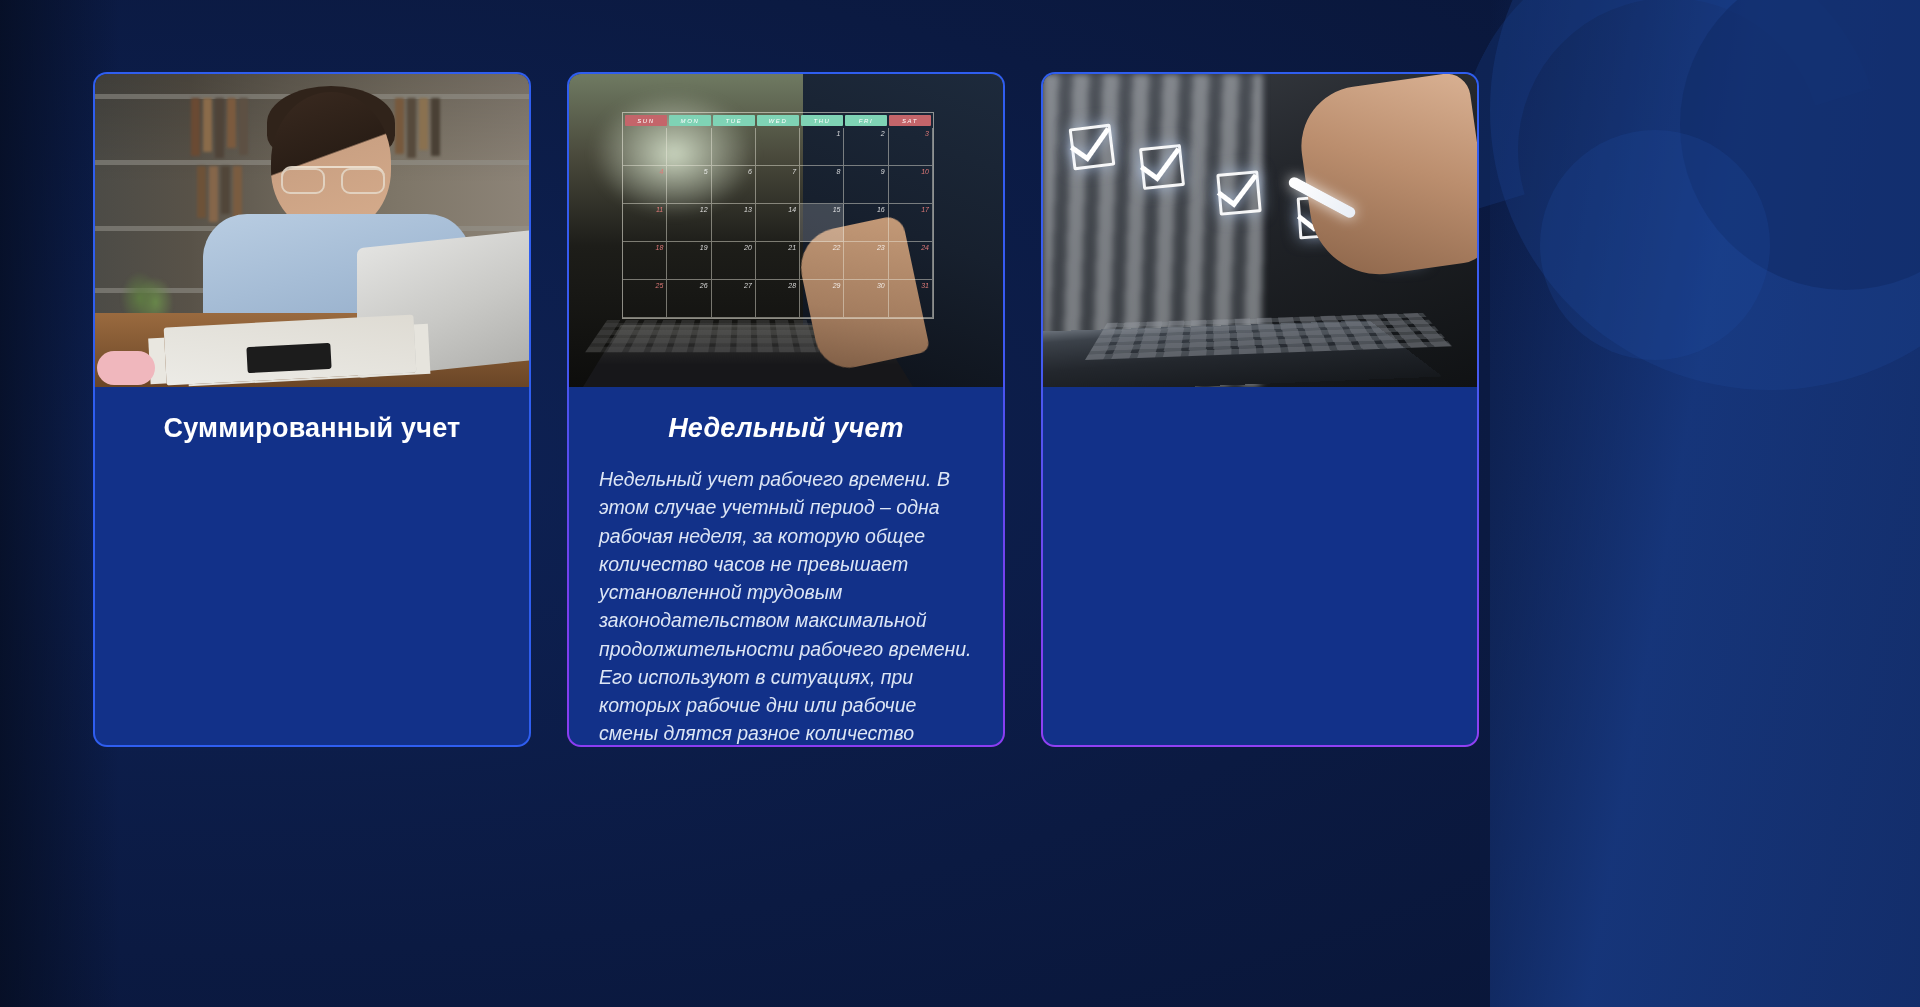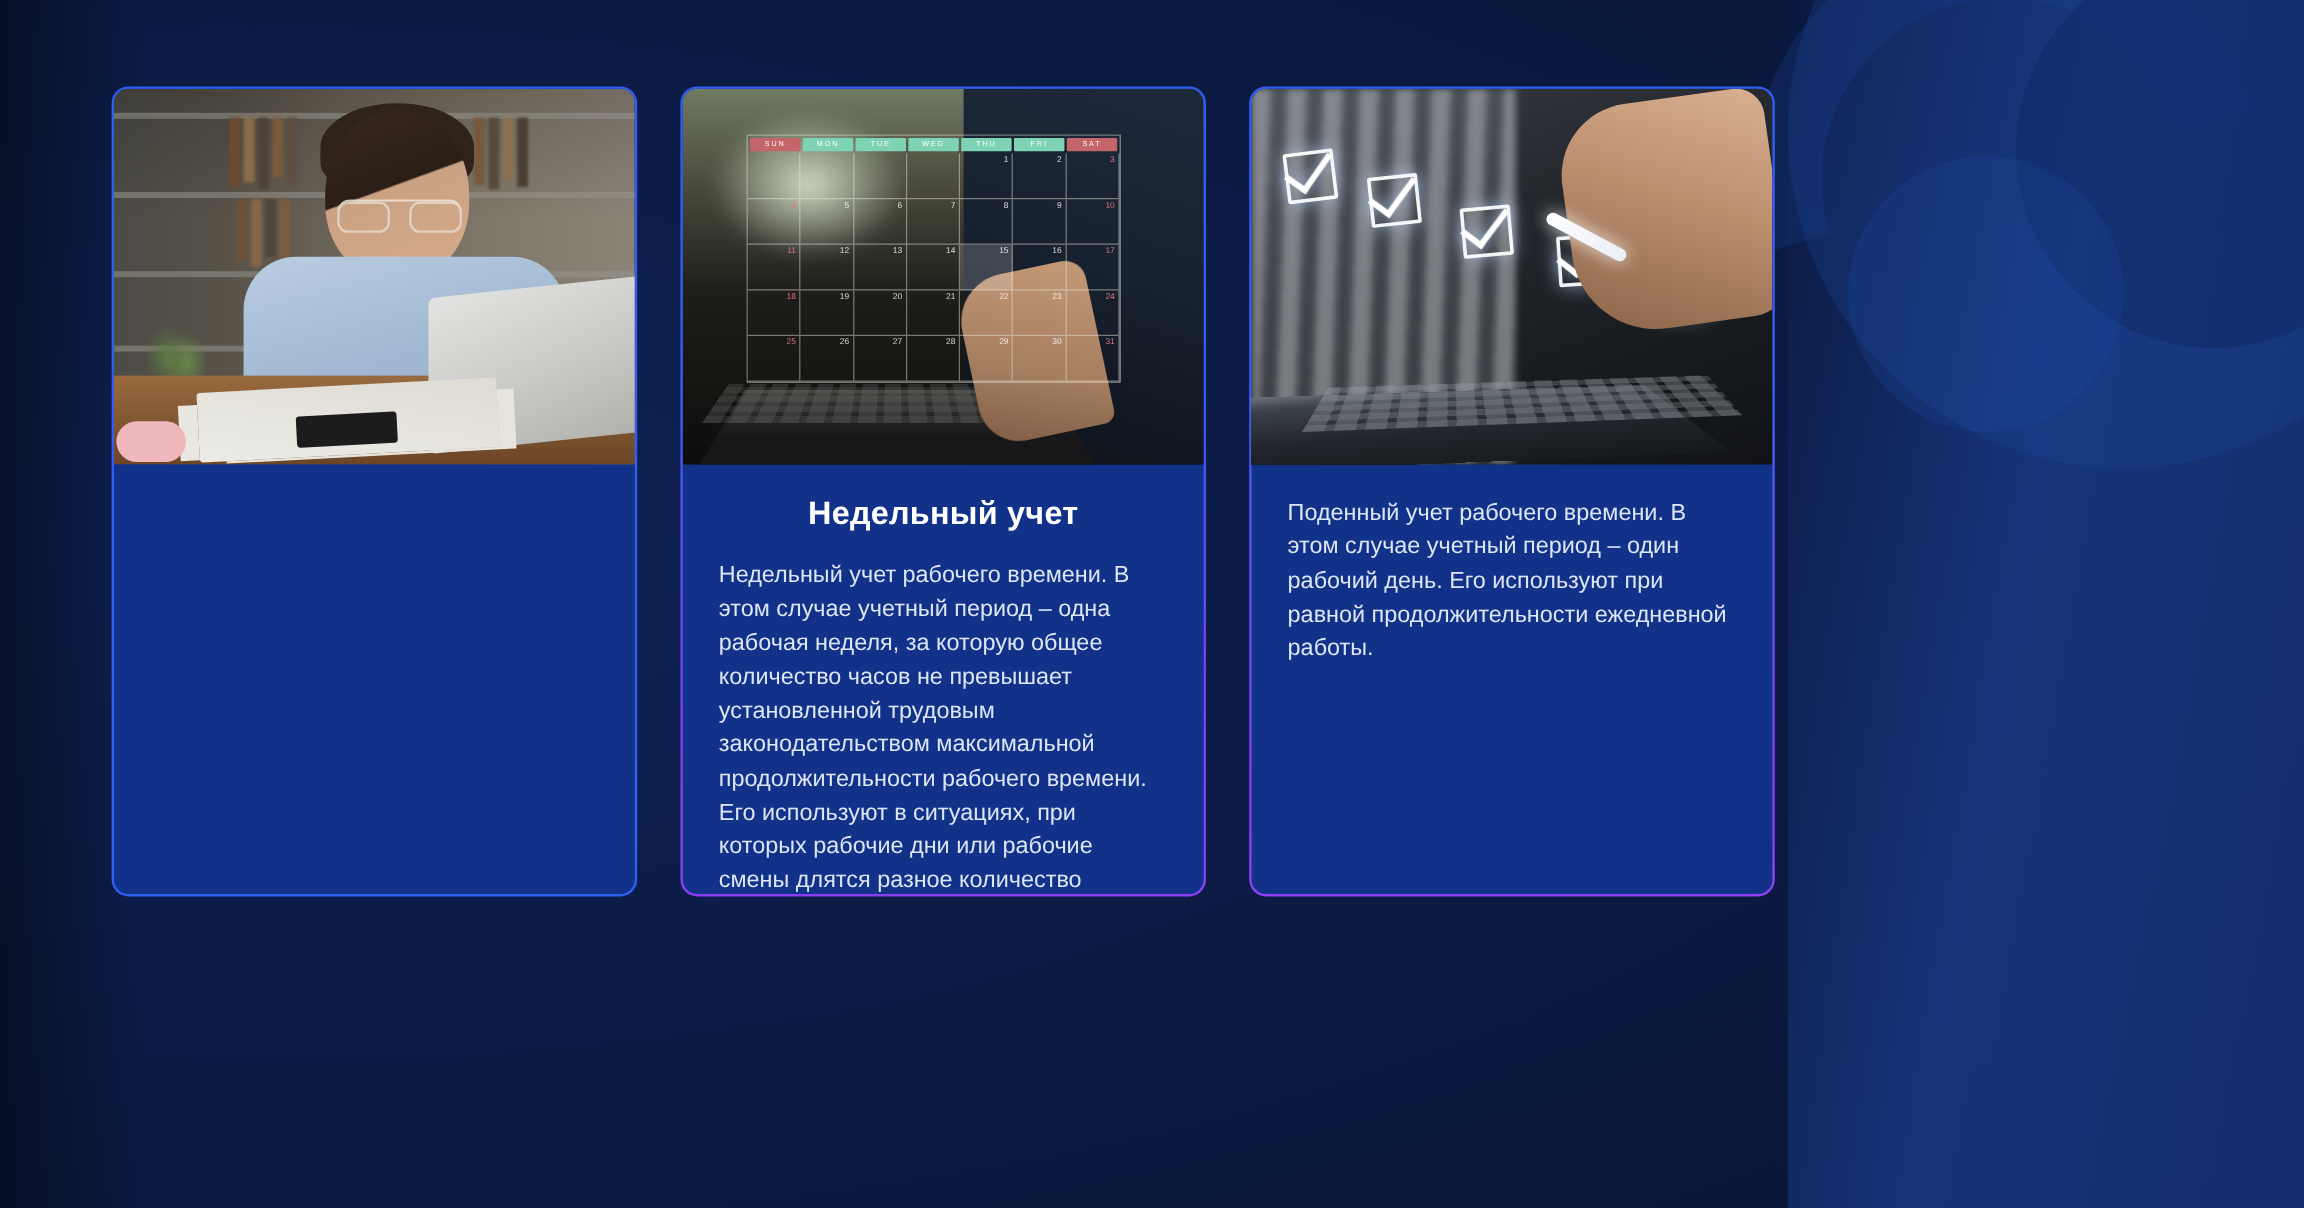--- a/index.html
+++ b/index.html
@@ -450,6 +450,7 @@
         <div class="piggy"></div>
       </div>
       <div class="body-wrap">
+        <div class="card-title">Суммированный учет</div>
       </div>
     </div>
   </div>

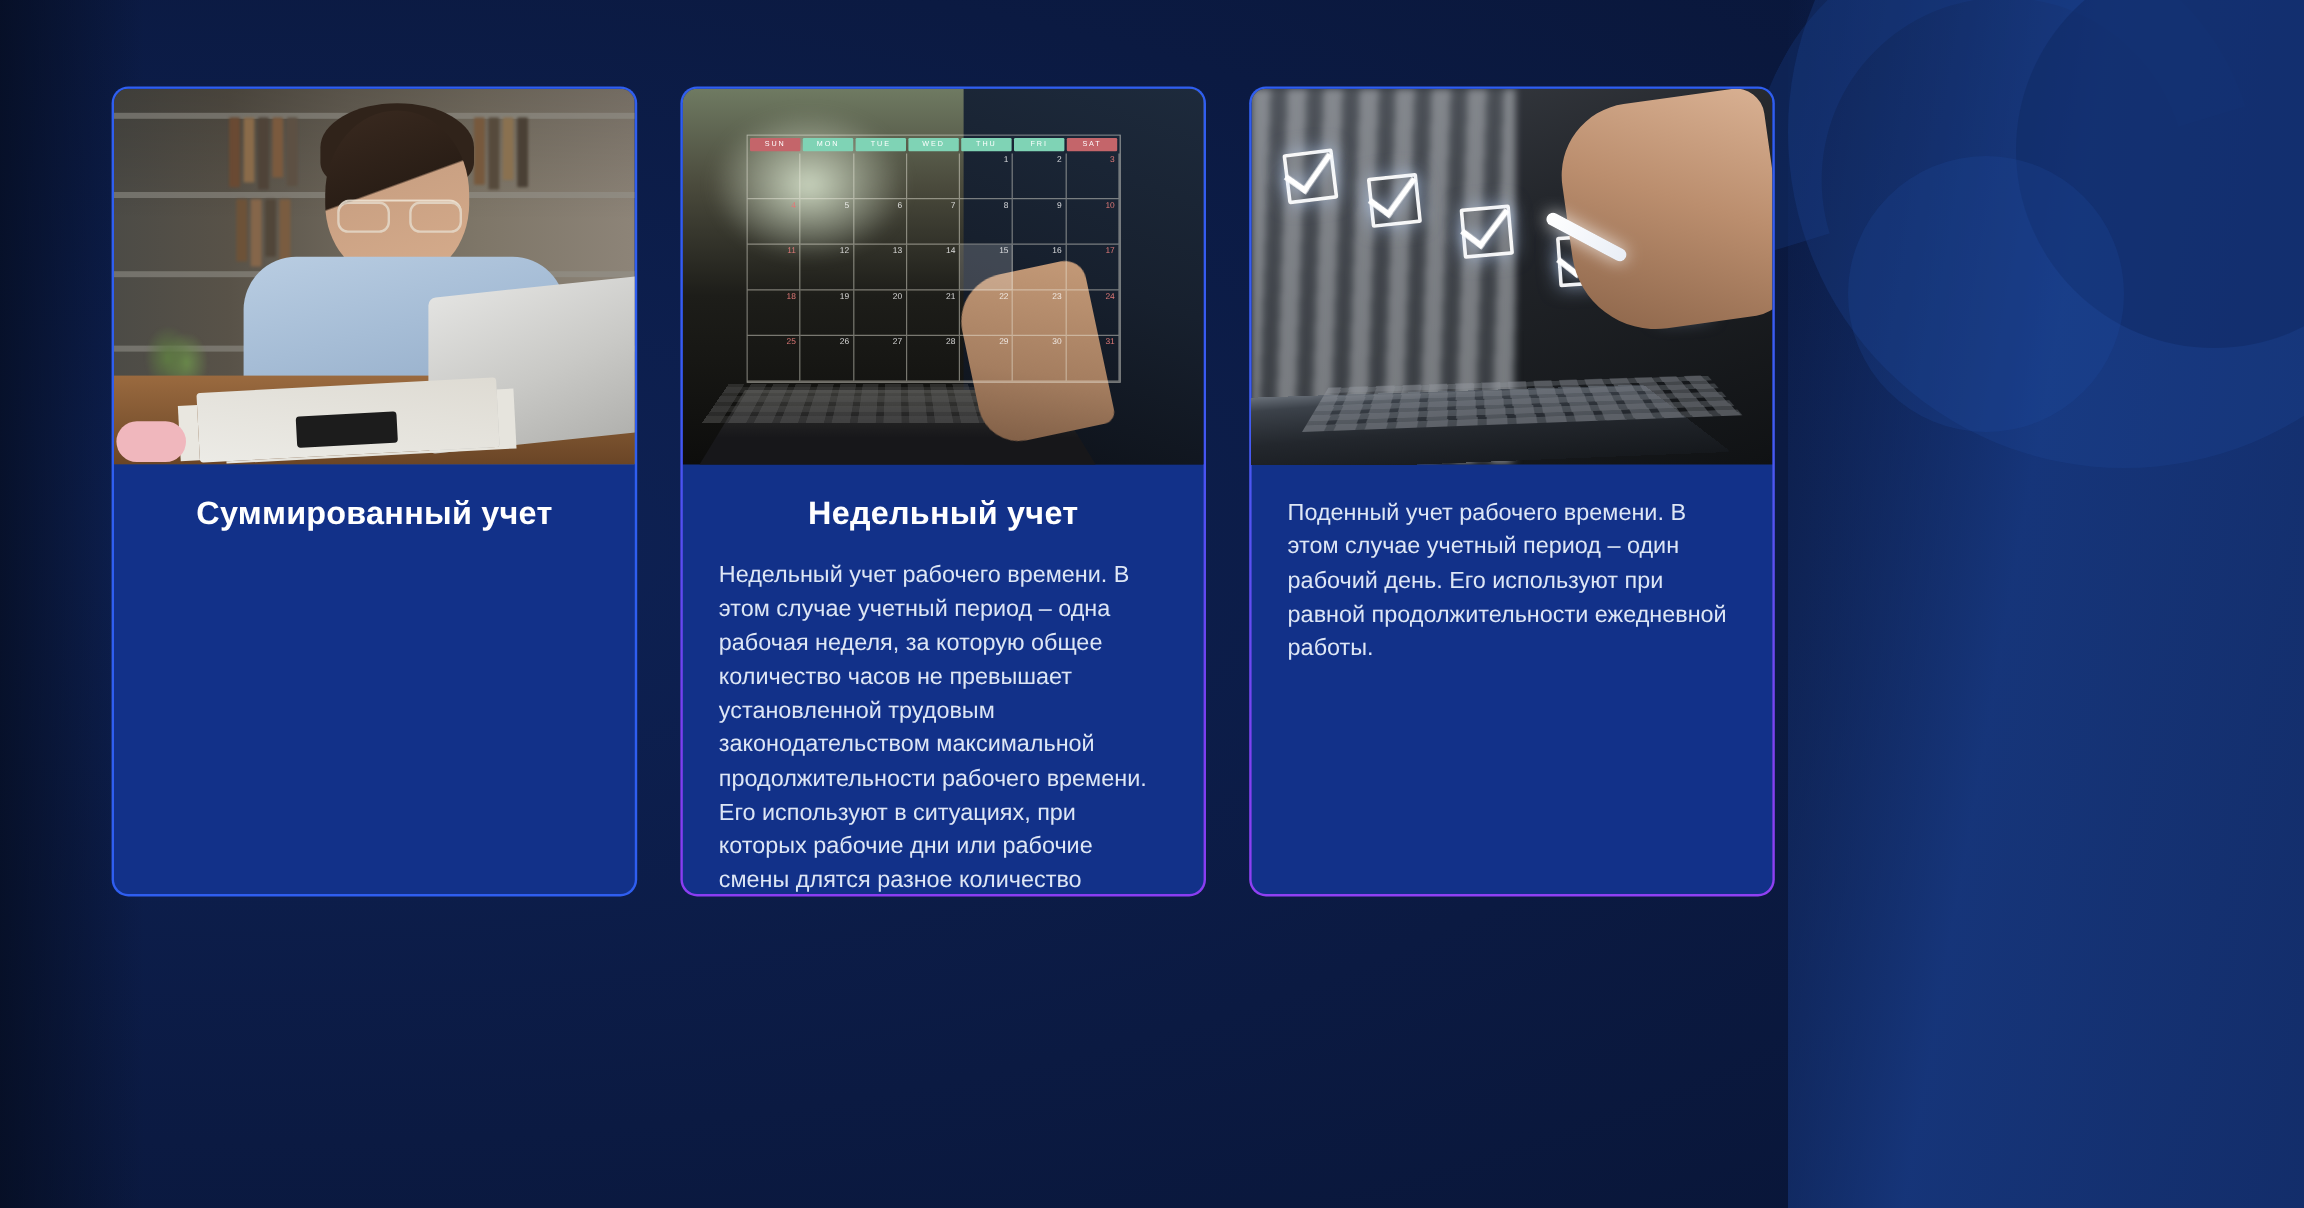--- a/index.html
+++ b/index.html
@@ -78,7 +78,7 @@
     position: relative;
   }
   .card-1 { background: #2f5ef0; }
-  .card-2 { background: linear-gradient(180deg, #2f5ef0 0%, #3a5af2 38%, #7a3ff0 78%, #8b3df2 100%); }
+  .card-2 { background: linear-gradient(180deg, #2f5ef0 0%, #3a5af2 38%, #7a3ff0 78%, #8b3df2 100%); font-style: italic; }
   .card-3 { background: linear-gradient(180deg, #2f5ef0 0%, #3f5cf1 40%, #8240f1 85%, #9040f3 100%); }
 
   .card-inner {

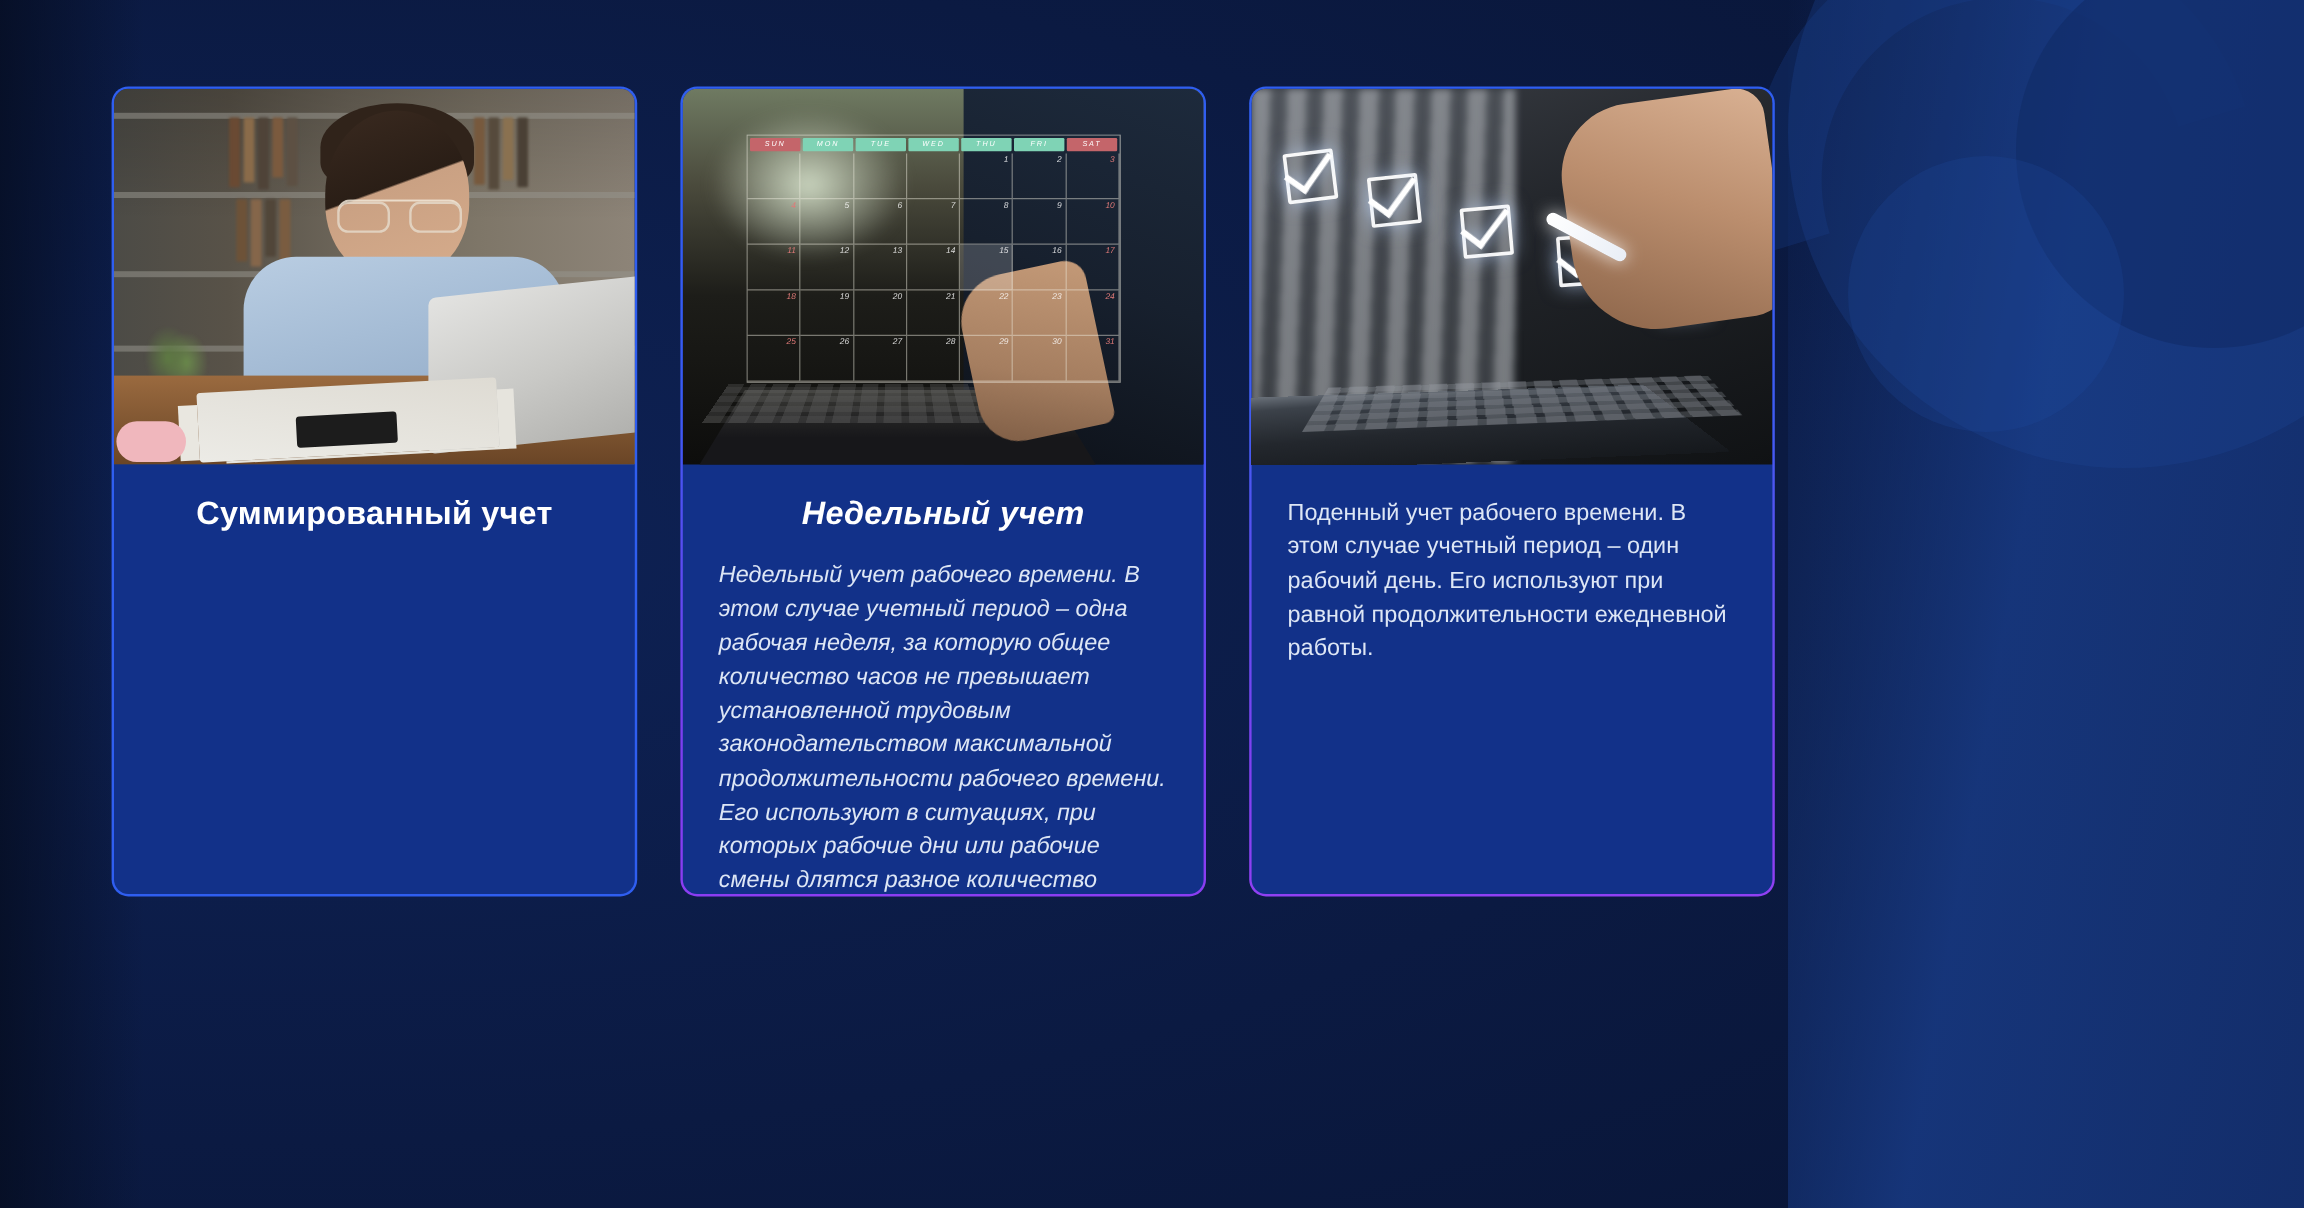--- a/index.html
+++ b/index.html
@@ -534,7 +534,6 @@
         <div class="pen"></div>
       </div>
       <div class="body-wrap">
-        <div class="card-text">Поденный учет рабочего времени. В этом случае учетный период – один рабочий день. Его используют при равной продолжительности ежедневной работы.</div>
       </div>
     </div>
   </div>

